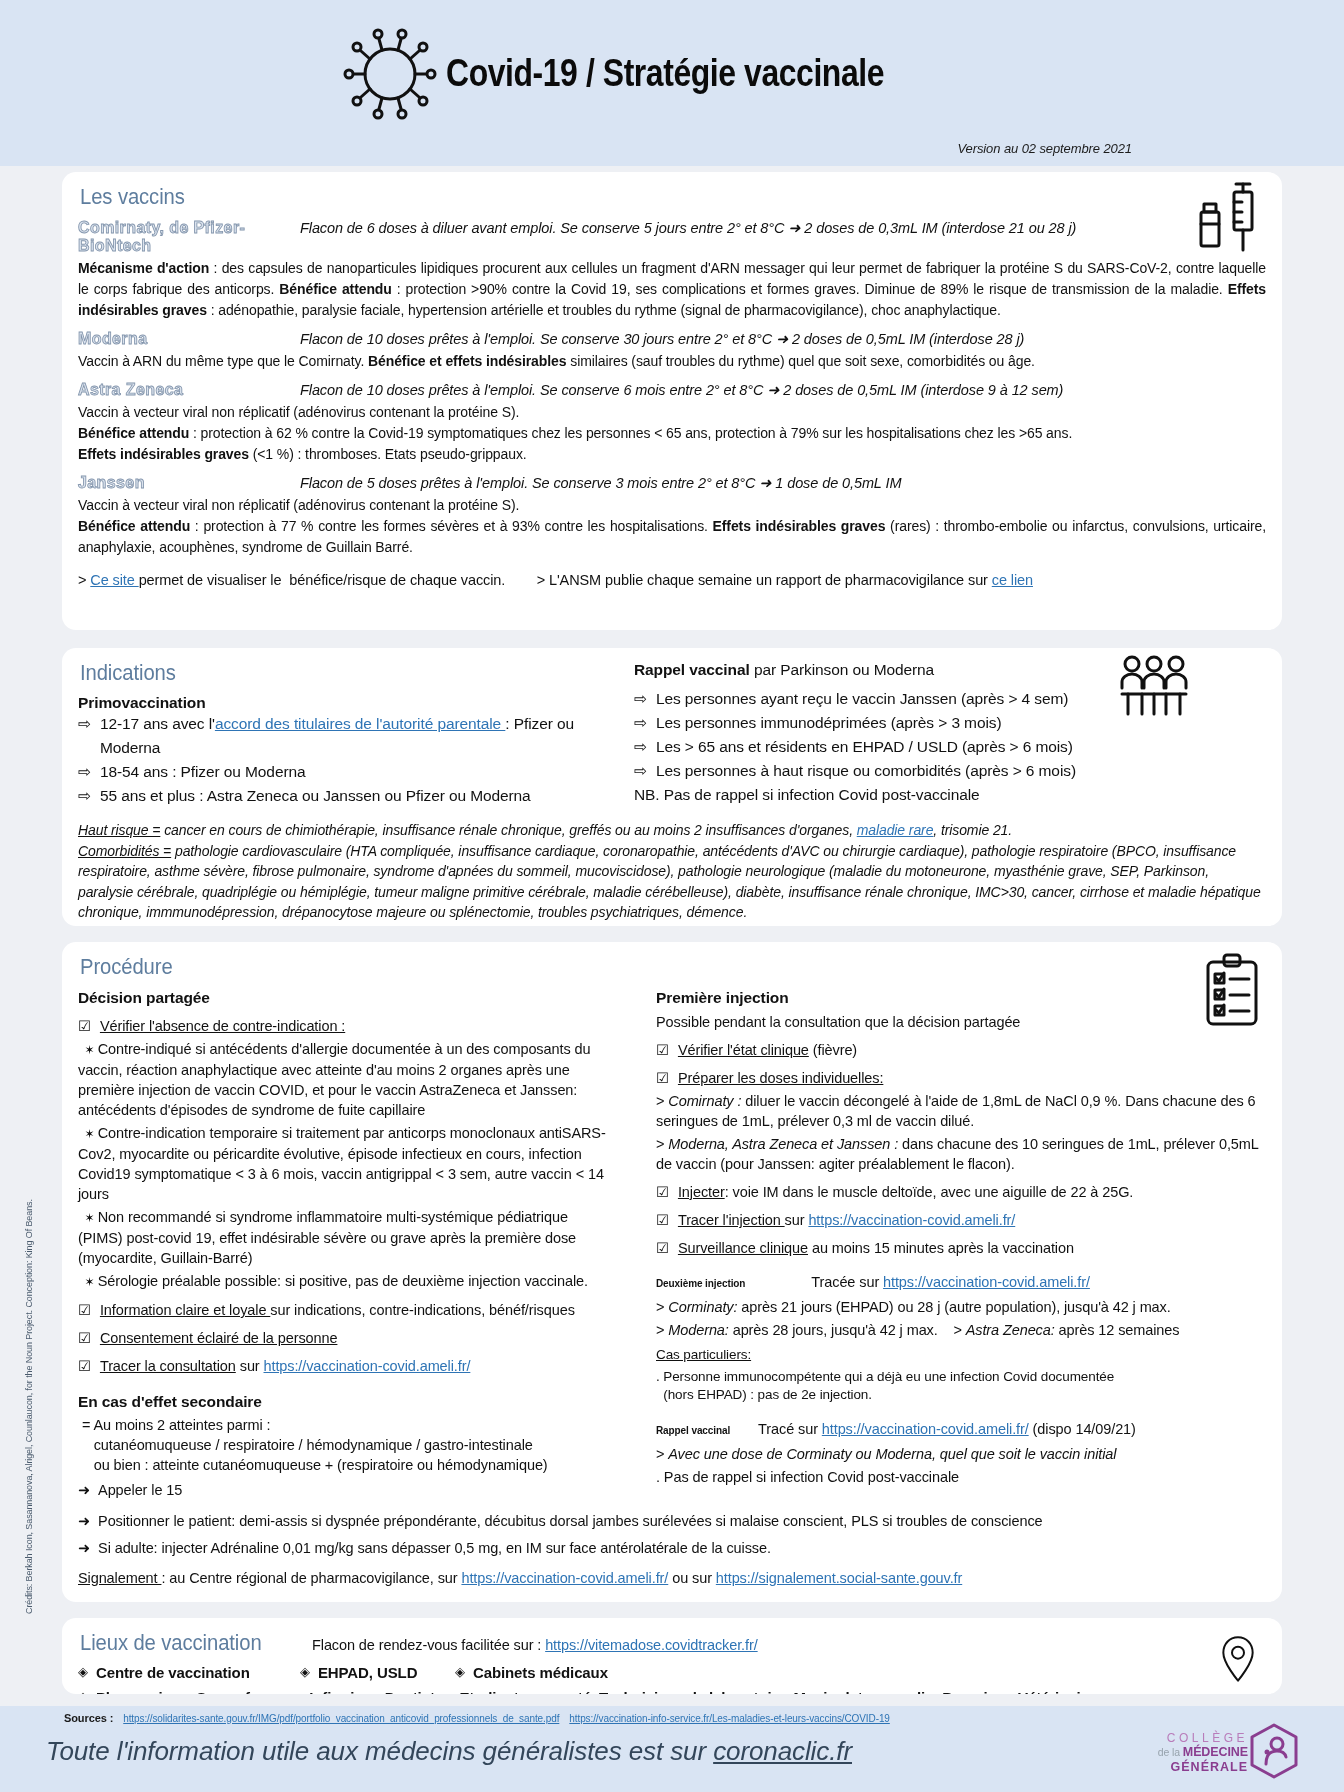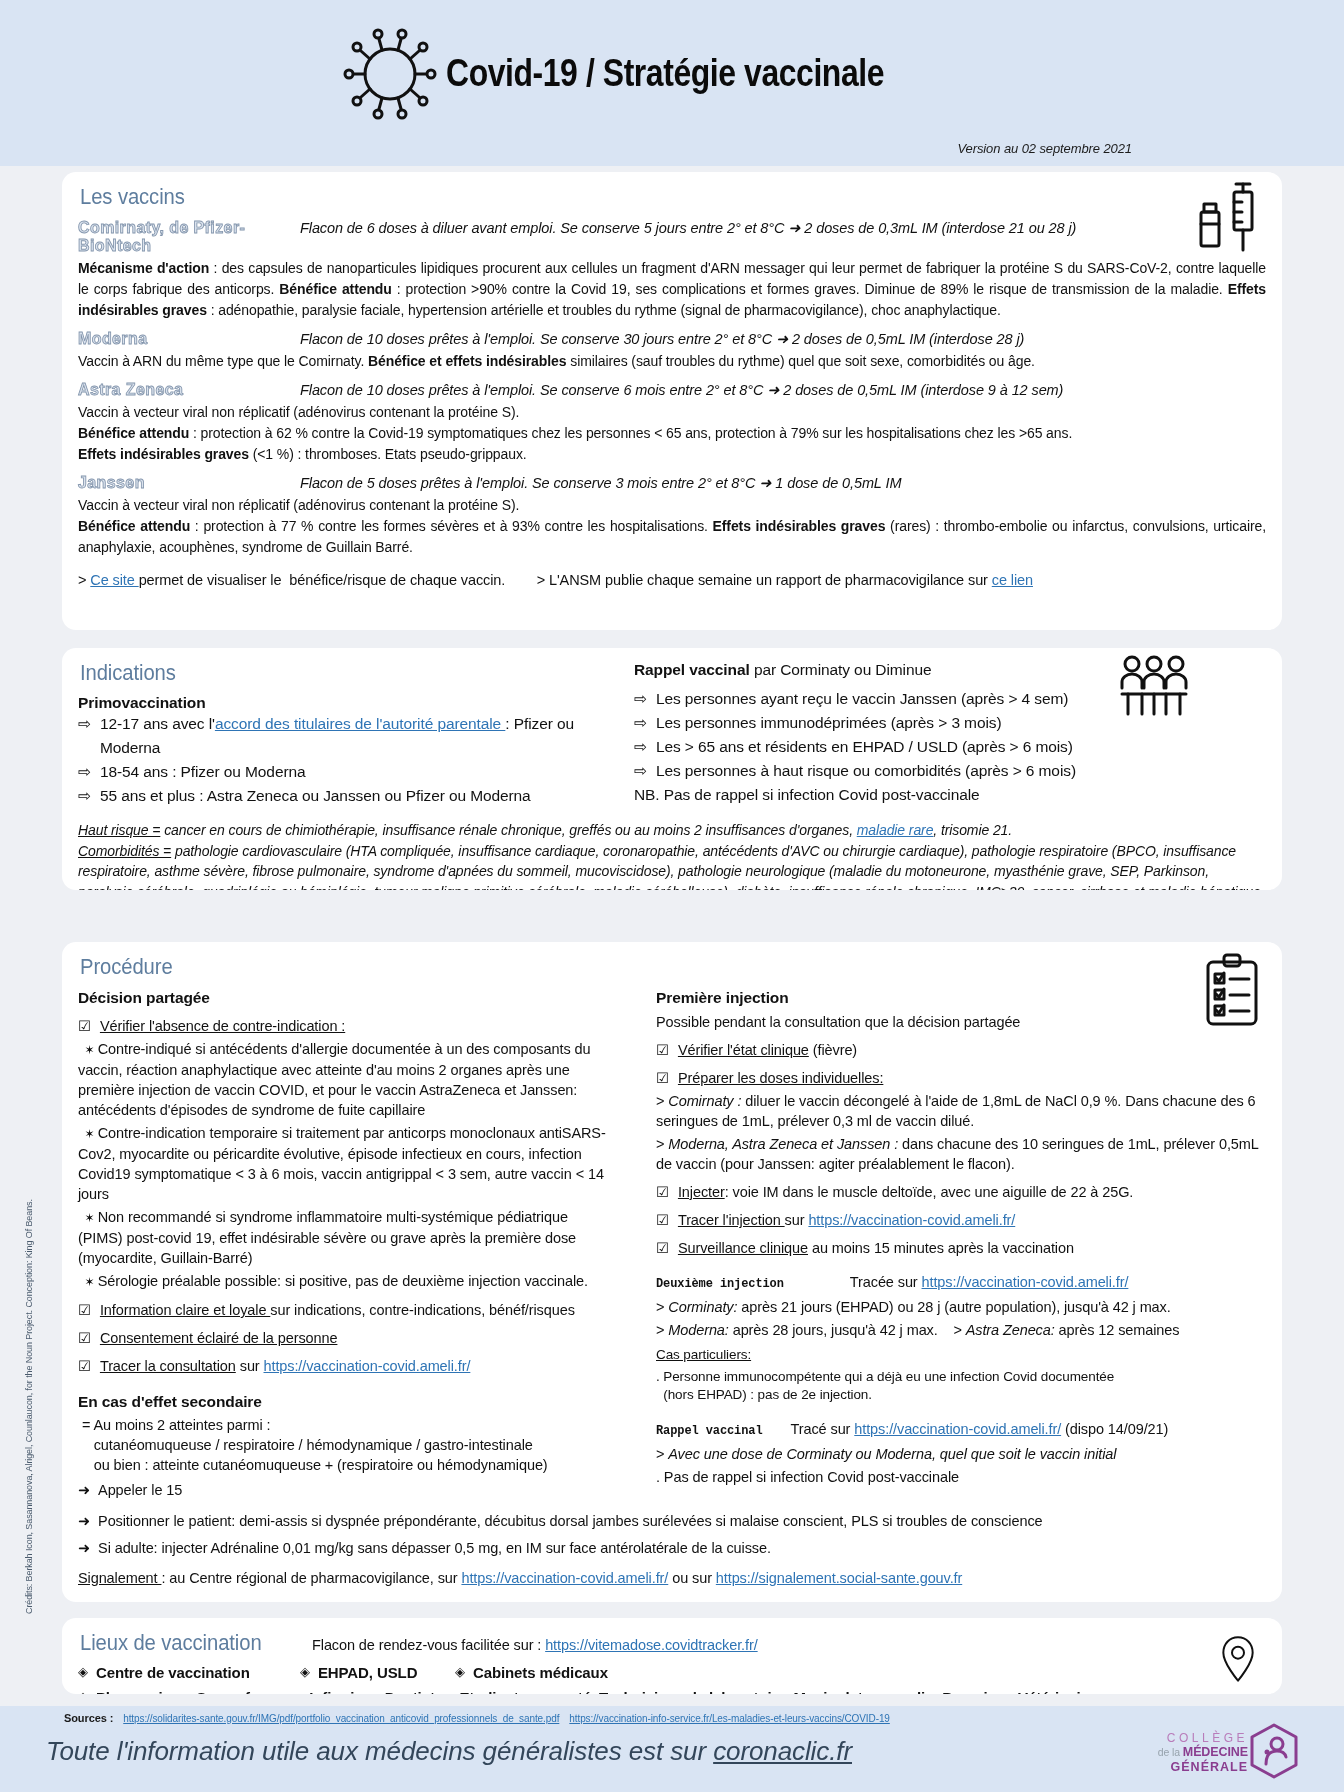--- a/index.html
+++ b/index.html
@@ -20,7 +20,7 @@
   .card { position:absolute; left:62px; width:1220px; background:var(--card-bg,#fff);
           border-radius:14px; padding:10px 16px 12px 16px; overflow:hidden; }
   #card-vaccins     { top:172px;  height:458px; }
-  #card-indications { top:648px;  height:242px; }
+  #card-indications { top:648px;  height:278px; }
   #card-procedure   { top:942px;  height:660px; }
   #card-lieux       { top:1618px; height:76px;  }
 

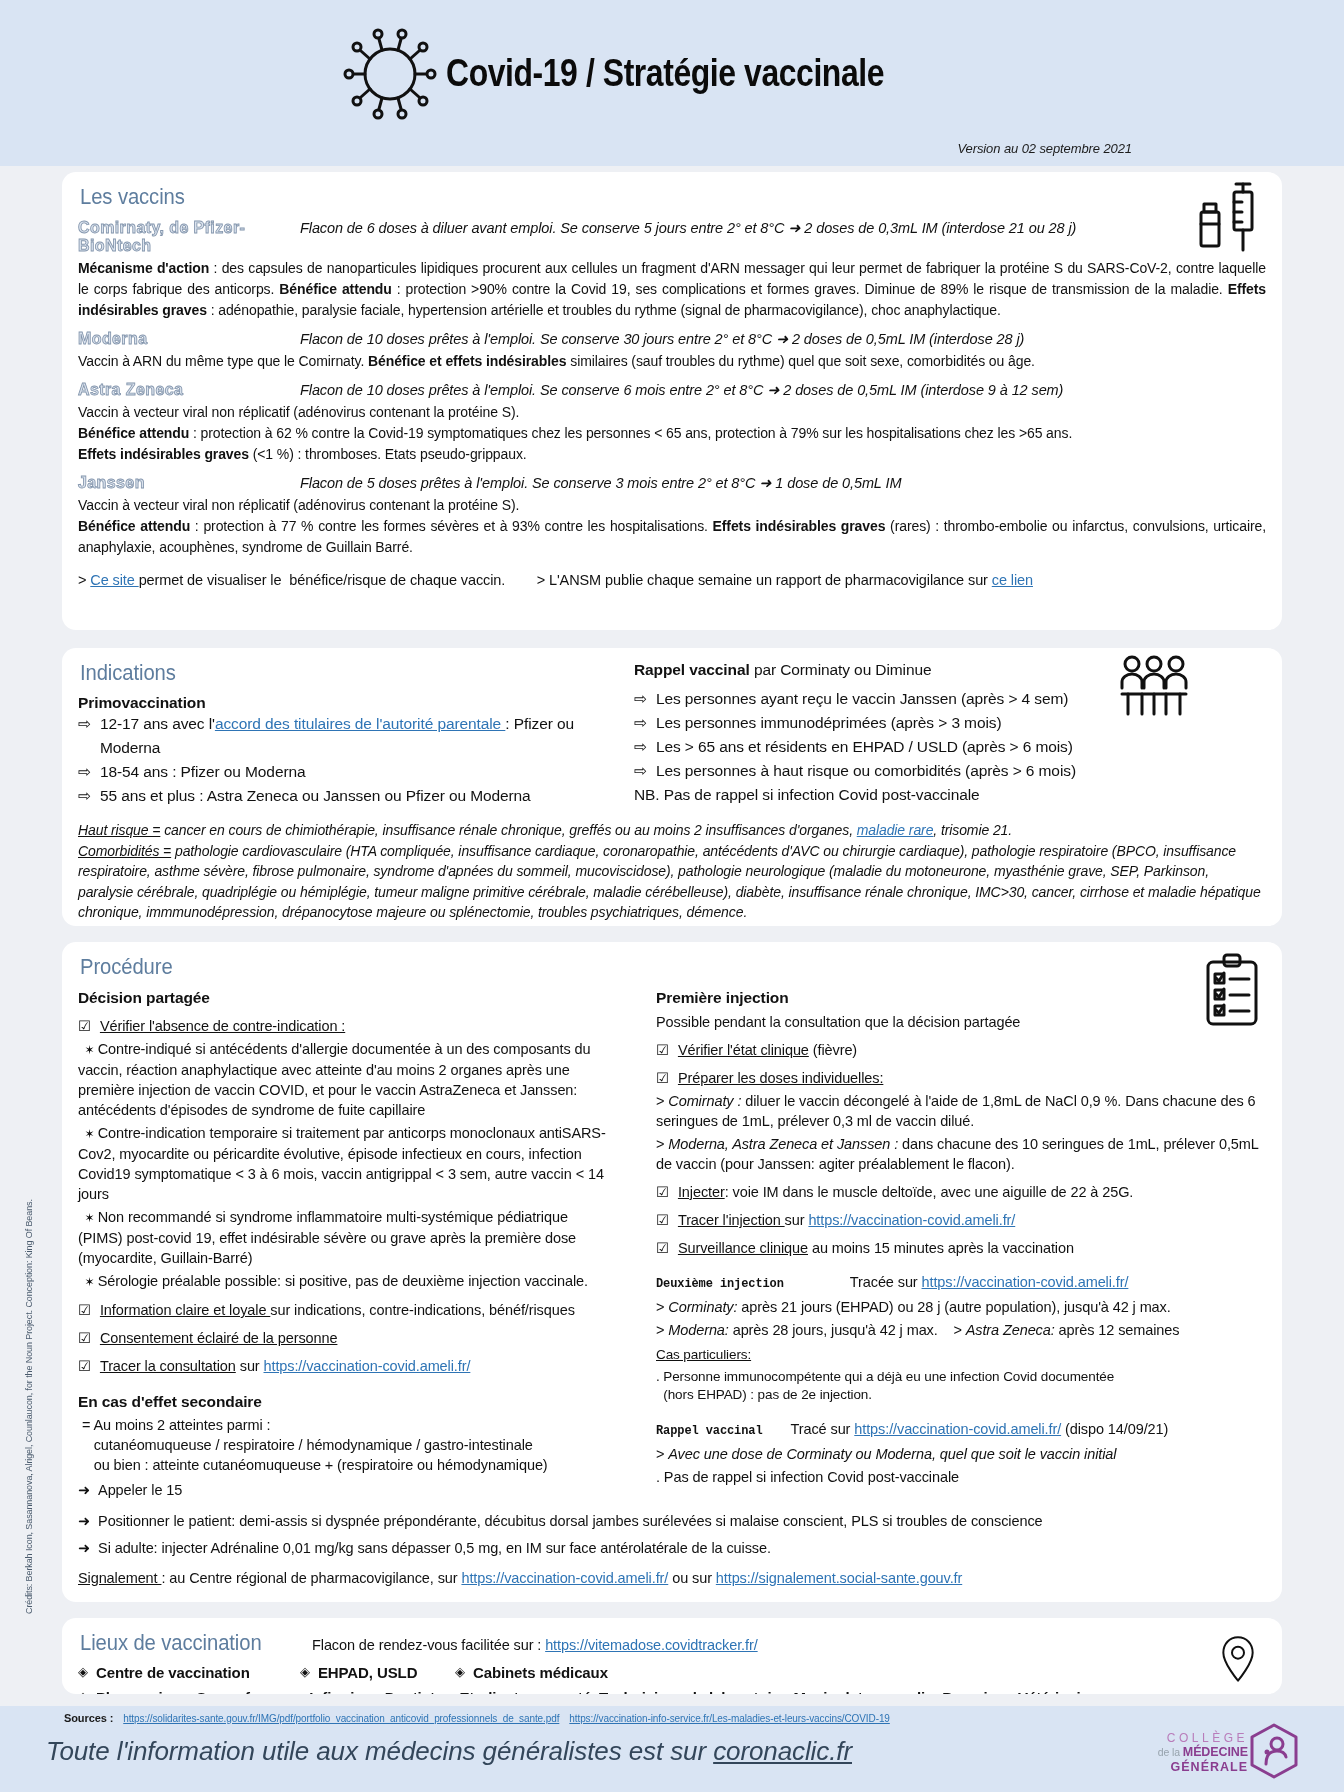--- a/index.html
+++ b/index.html
@@ -215,7 +215,7 @@
         </div>
       </div>
       <div class="ind-right">
-        <div class="rappel-heading"><span class="s-b">Rappel vaccinal</span><span class=""> par Corminaty ou Diminue</span></div>
+        <div class="rappel-heading"><span class="s-b">Rappel vaccinal</span><span class=""> par Parkinson ou Moderna</span></div>
         <div class="ind-item">
           <span class="glyph">⇨</span>
           <span>Les personnes ayant reçu le vaccin Janssen (après &gt; 4 sem)</span>

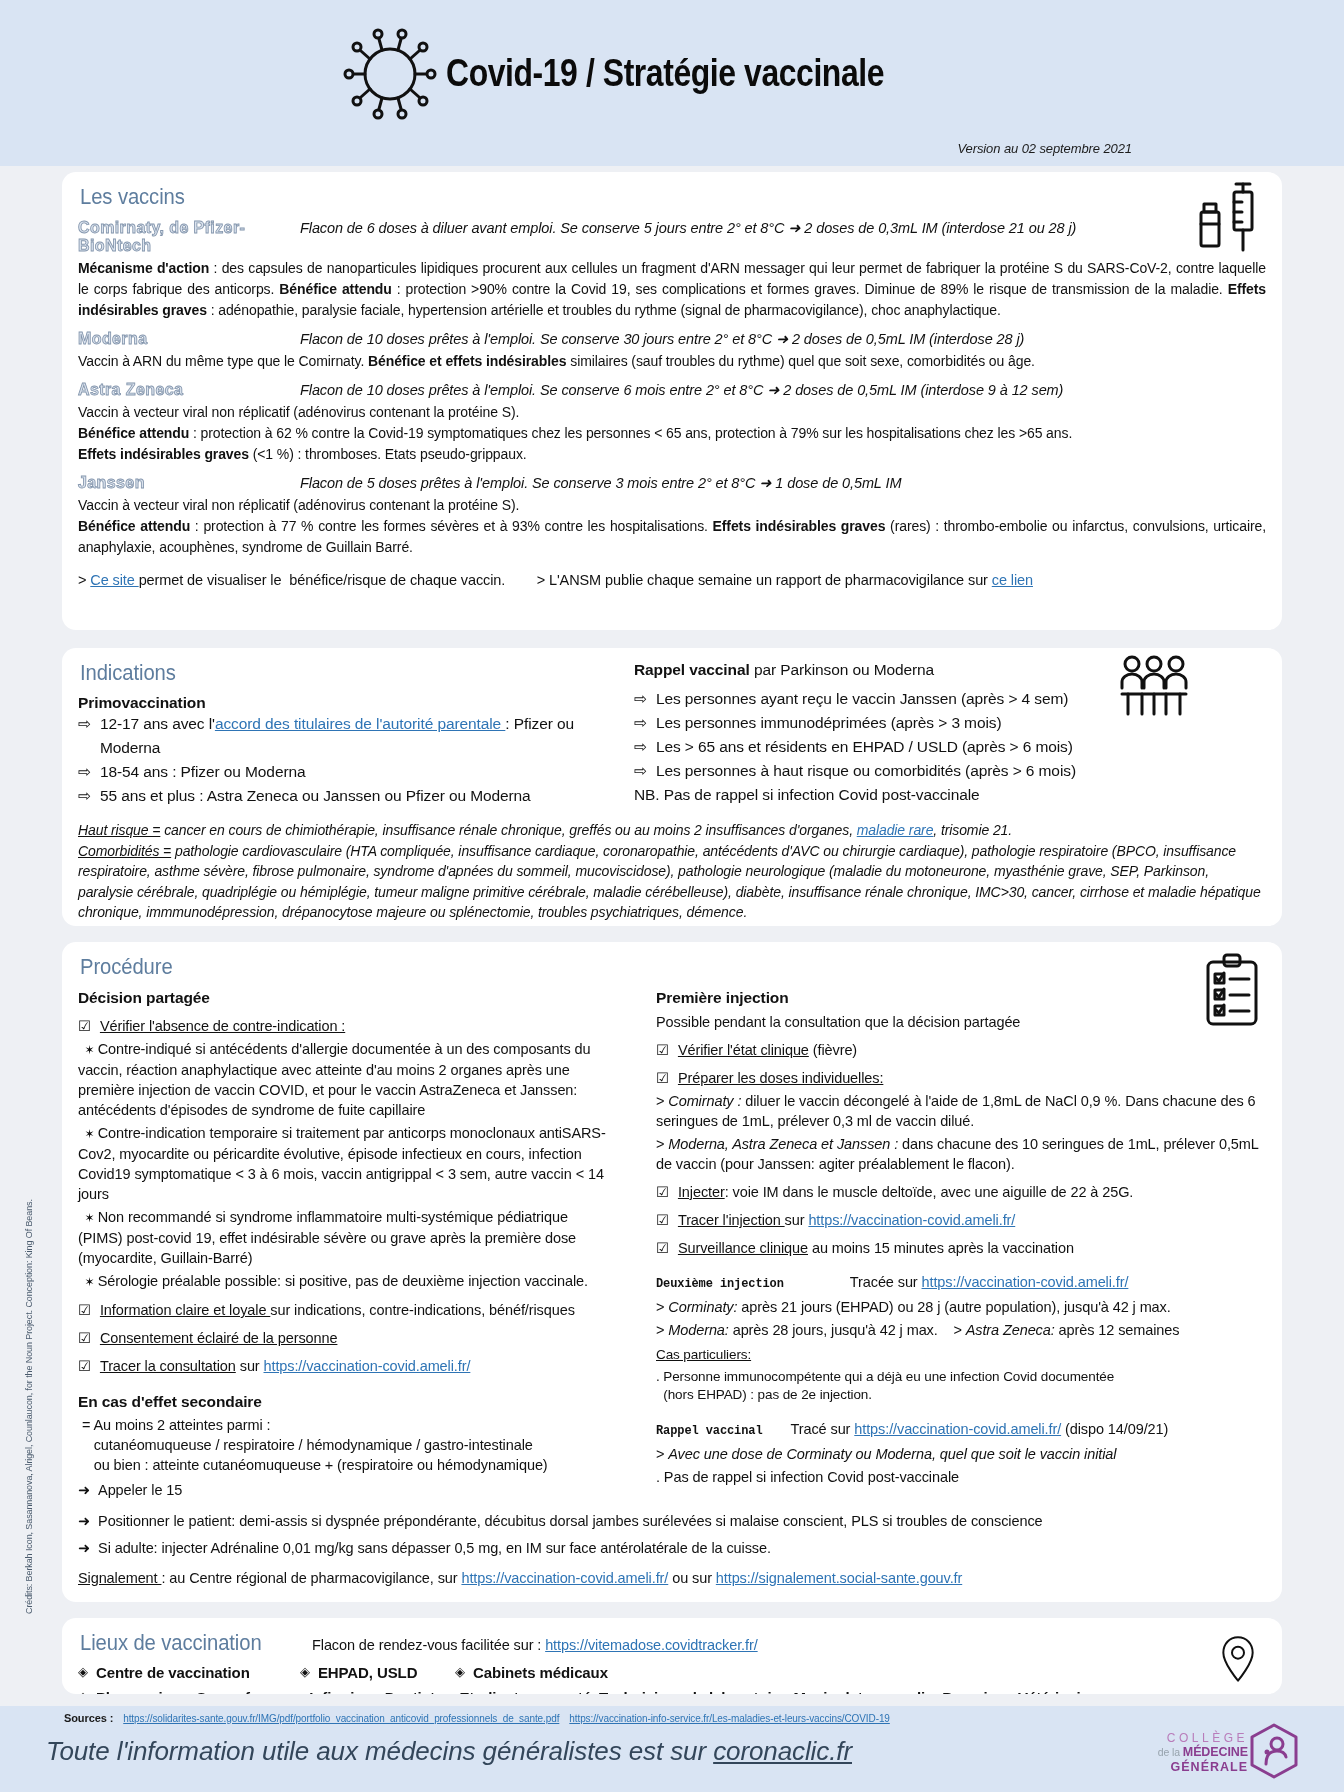--- a/index.html
+++ b/index.html
@@ -64,7 +64,7 @@
   .arrow-row { display:flex; gap:8px; margin-top:5px; }
   .proc-sub { margin-top:4px; }
   .flex-heading { display:flex; align-items:baseline; margin-top:14px; }
-  .fh-label { font-weight:700; font-size:12px;font-family:Liberation Mono, monospace; }
+  .fh-label { font-weight:700; font-size:10px; }
   .gap66 { margin-right:66px; } .gap28 { margin-right:28px; }
   .proc-line { margin-top:3px; white-space:pre-wrap; }
   .cas { font-size:13.5px; line-height:18.5px; white-space:pre-wrap; }

